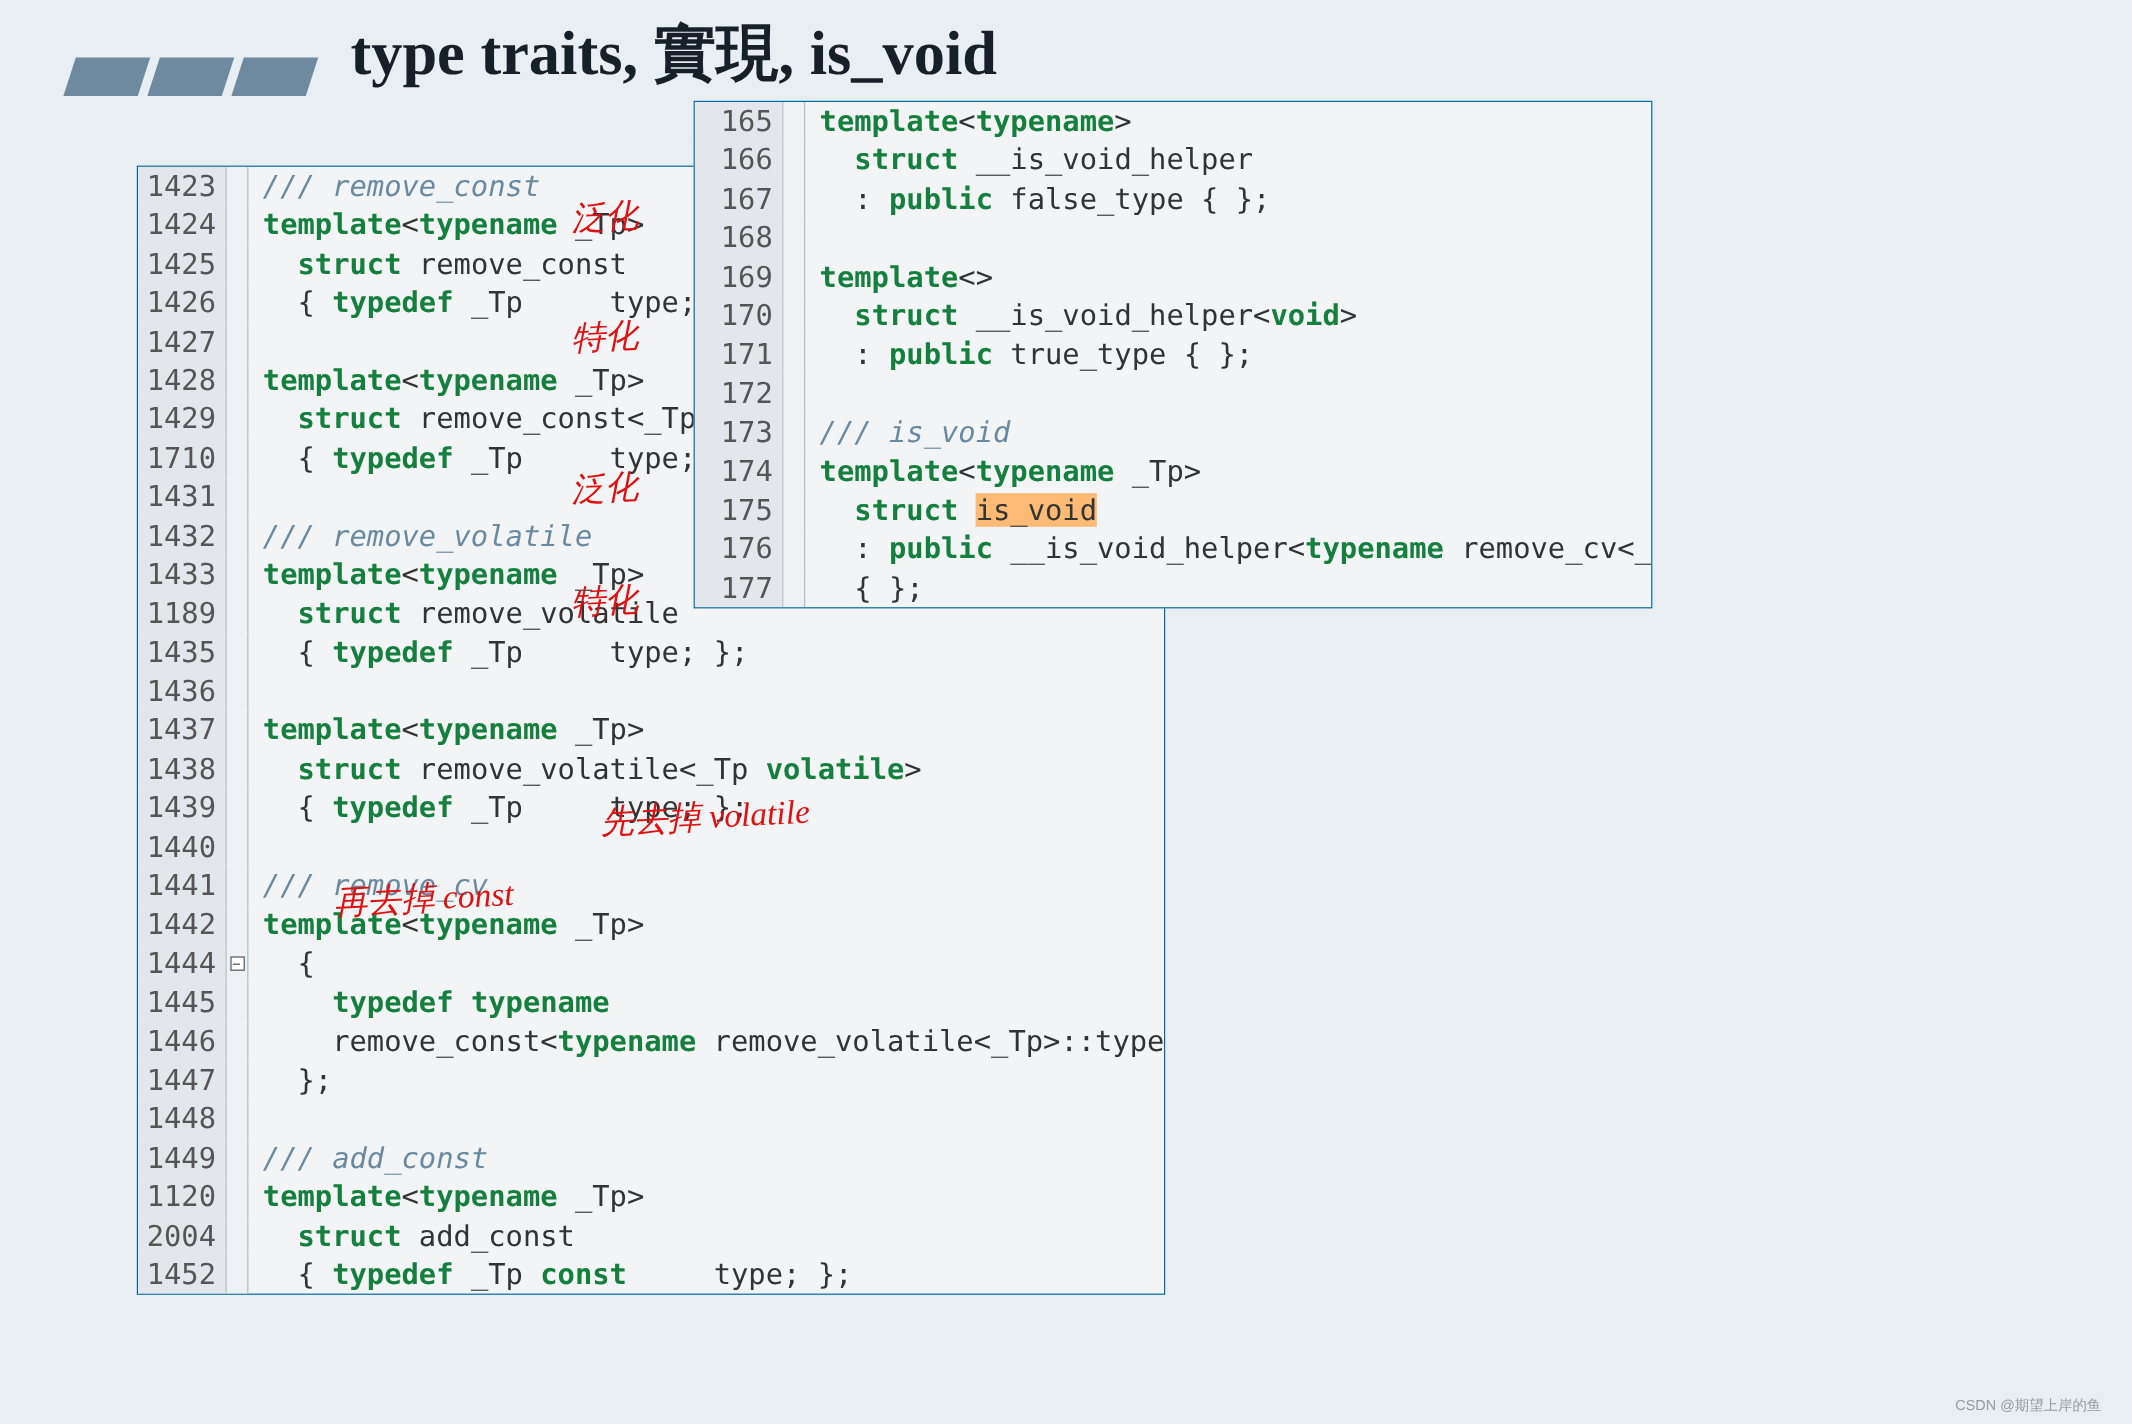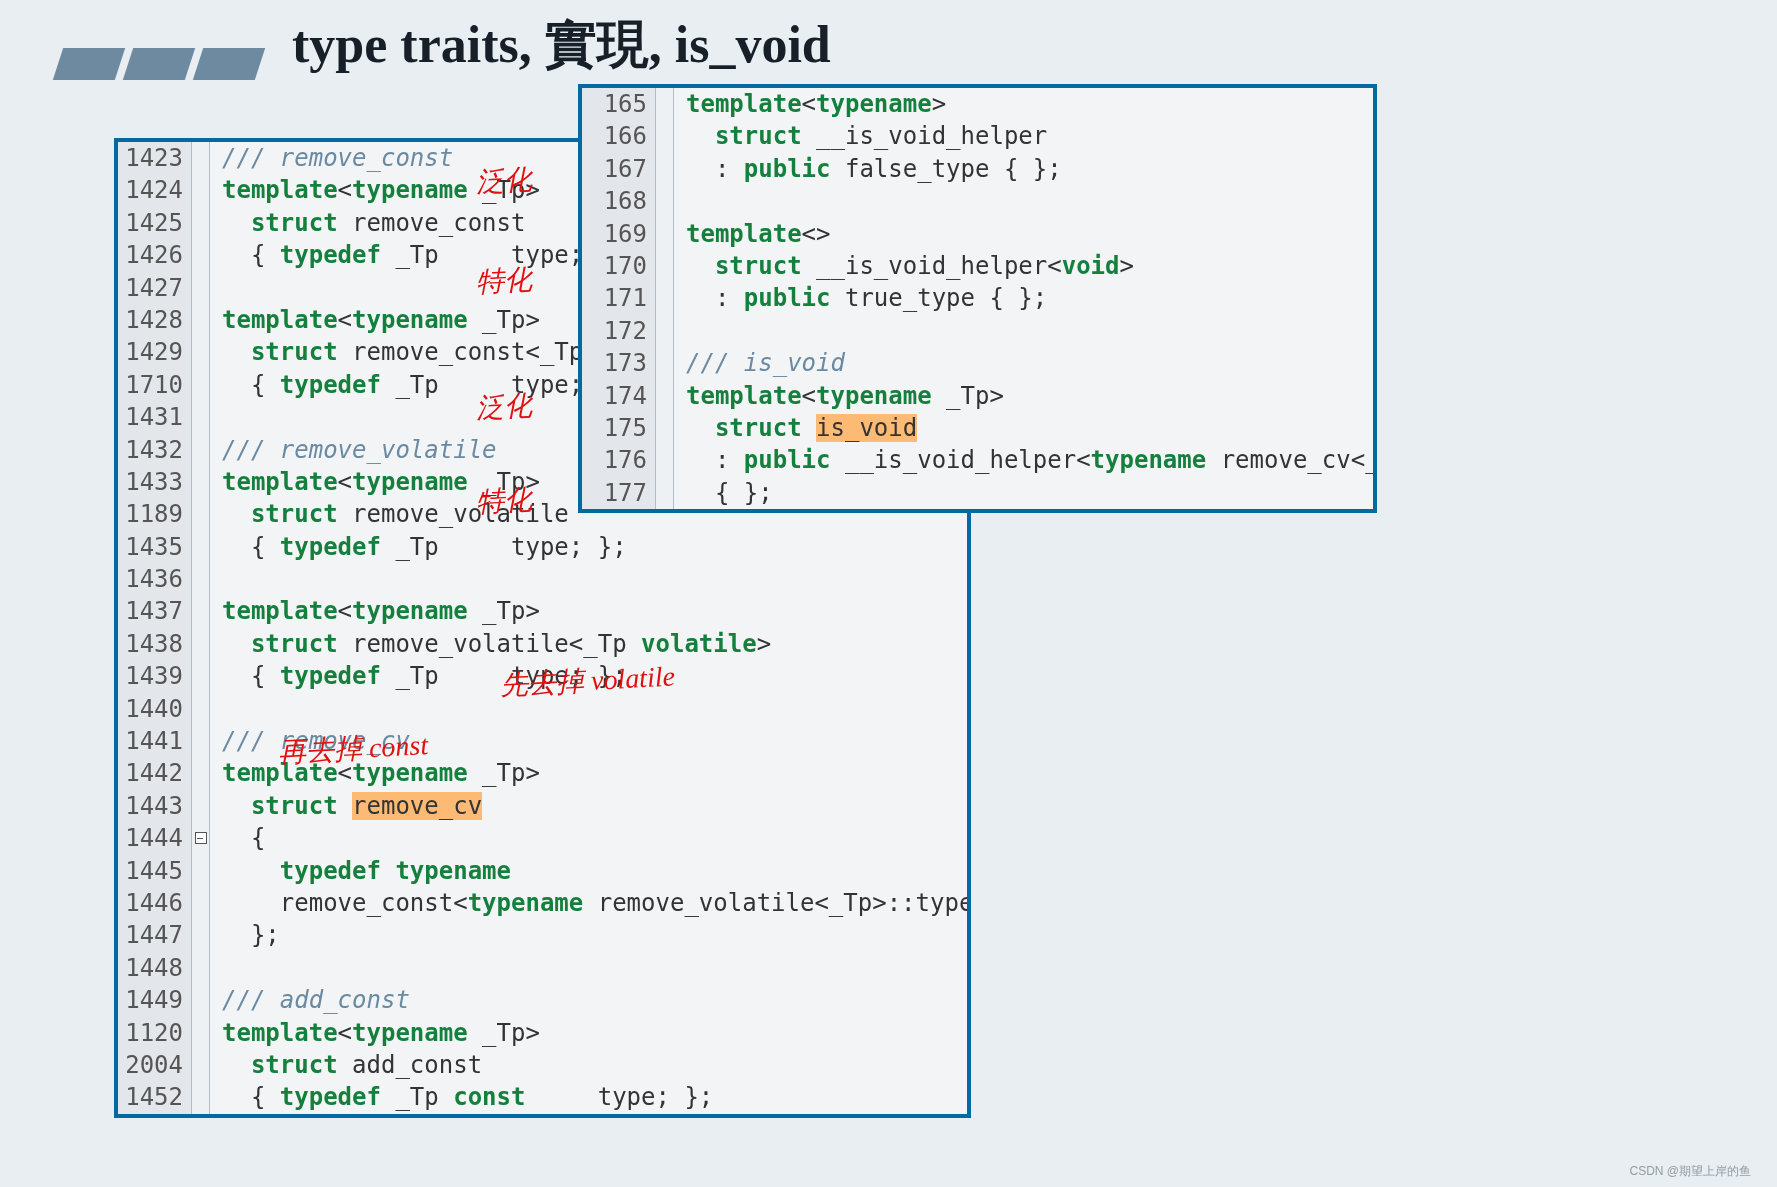--- a/index.html
+++ b/index.html
@@ -40,7 +40,7 @@
   }
   .code-box {
     position: absolute;
-    border: 4px solid #0369a1;
+    border: 1px solid #0369a1;
     background: #f2f4f6;
     font-size: 24px;
     line-height: 1.35;

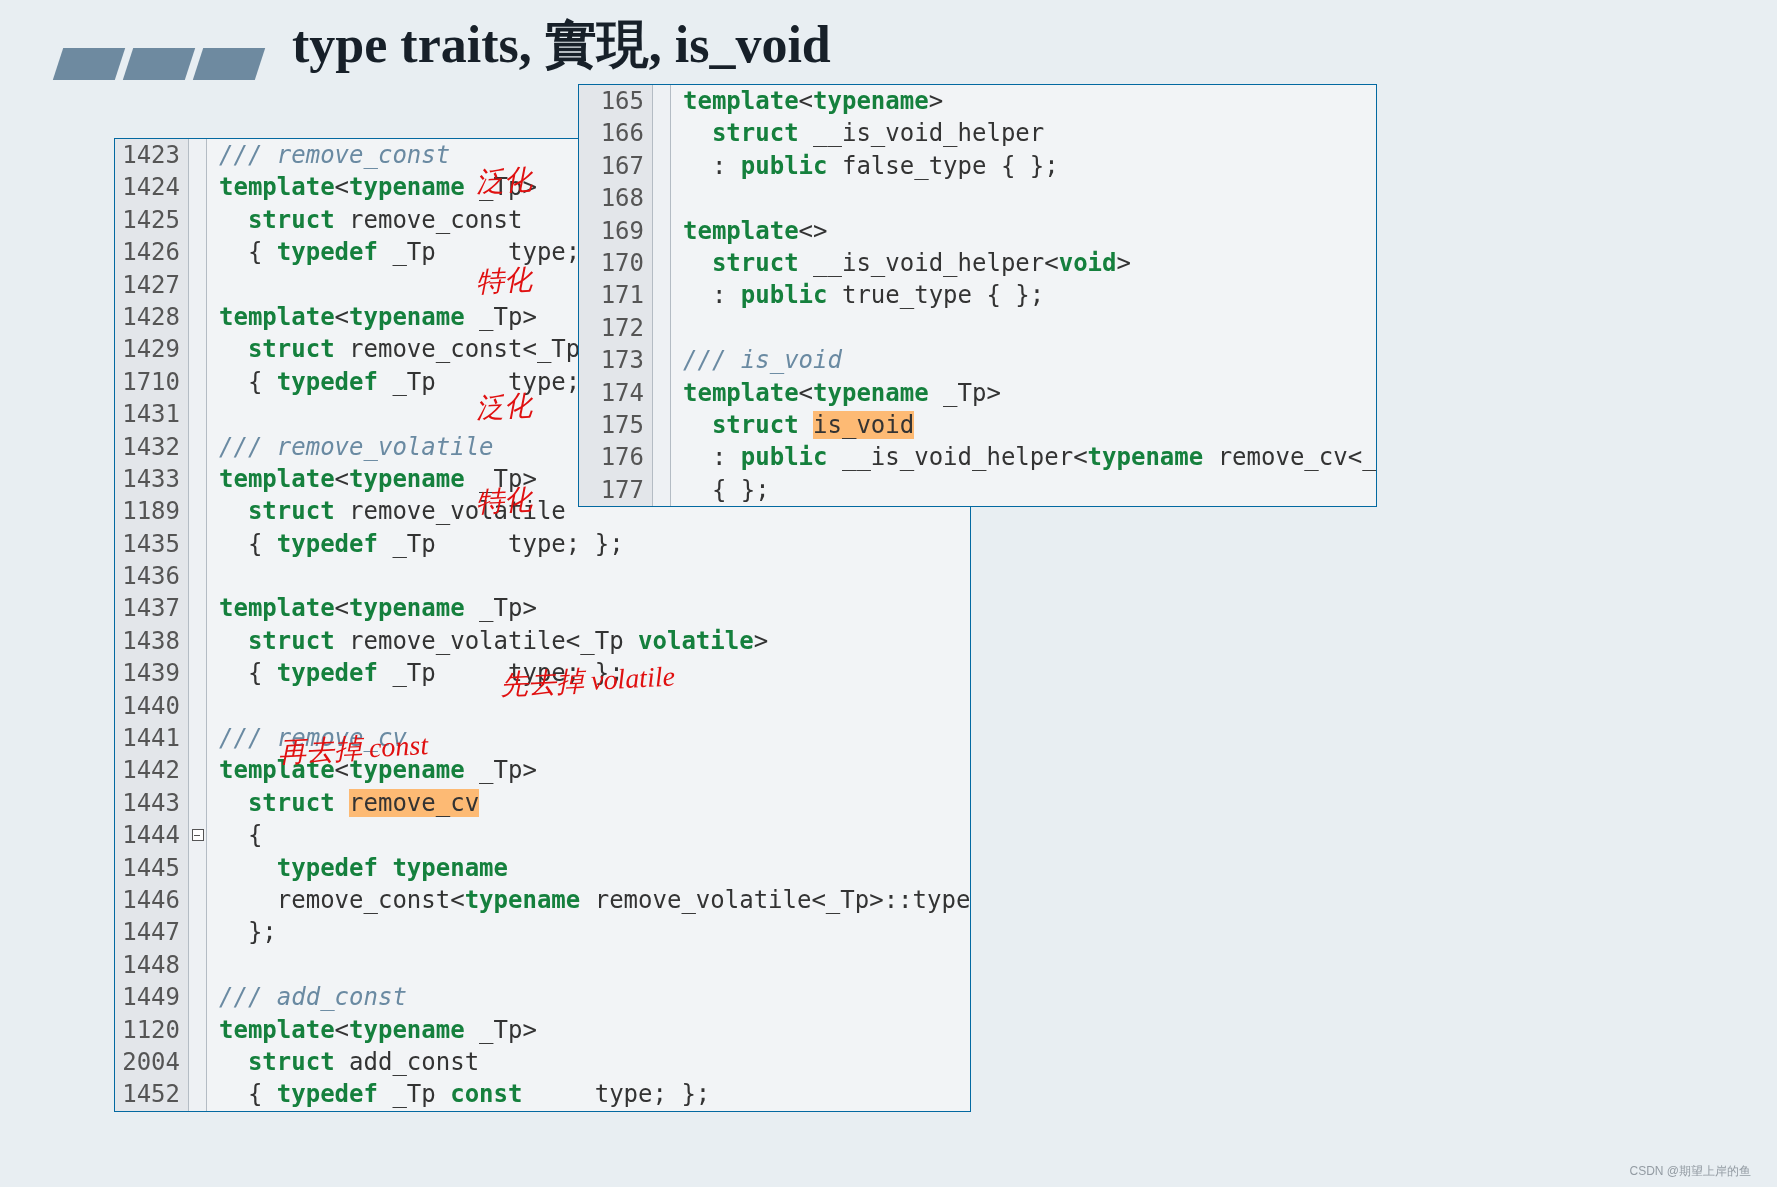--- a/index.html
+++ b/index.html
@@ -143,7 +143,6 @@
       <div class="line"><div class="gutter">1440</div><div class="fold"></div><div class="code"><span></span></div></div>
       <div class="line"><div class="gutter">1441</div><div class="fold"></div><div class="code"><span class="cm">/// remove_cv</span></div></div>
       <div class="line"><div class="gutter">1442</div><div class="fold"></div><div class="code"><span class="kw">template</span><span>&lt;</span><span class="kw">typename</span><span> _Tp&gt;</span></div></div>
-      <div class="line"><div class="gutter">1443</div><div class="fold"></div><div class="code"><span>  </span><span class="kw">struct</span><span> </span><span class="hl">remove_cv</span></div></div>
       <div class="line"><div class="gutter">1444</div><div class="fold box"></div><div class="code"><span>  {</span></div></div>
       <div class="line"><div class="gutter">1445</div><div class="fold"></div><div class="code"><span>    </span><span class="kw">typedef</span><span> </span><span class="kw">typename</span></div></div>
       <div class="line"><div class="gutter">1446</div><div class="fold"></div><div class="code"><span>    remove_const&lt;</span><span class="kw">typename</span><span> remove_volatile&lt;_Tp&gt;::type&gt;::type     type;</span></div></div>

